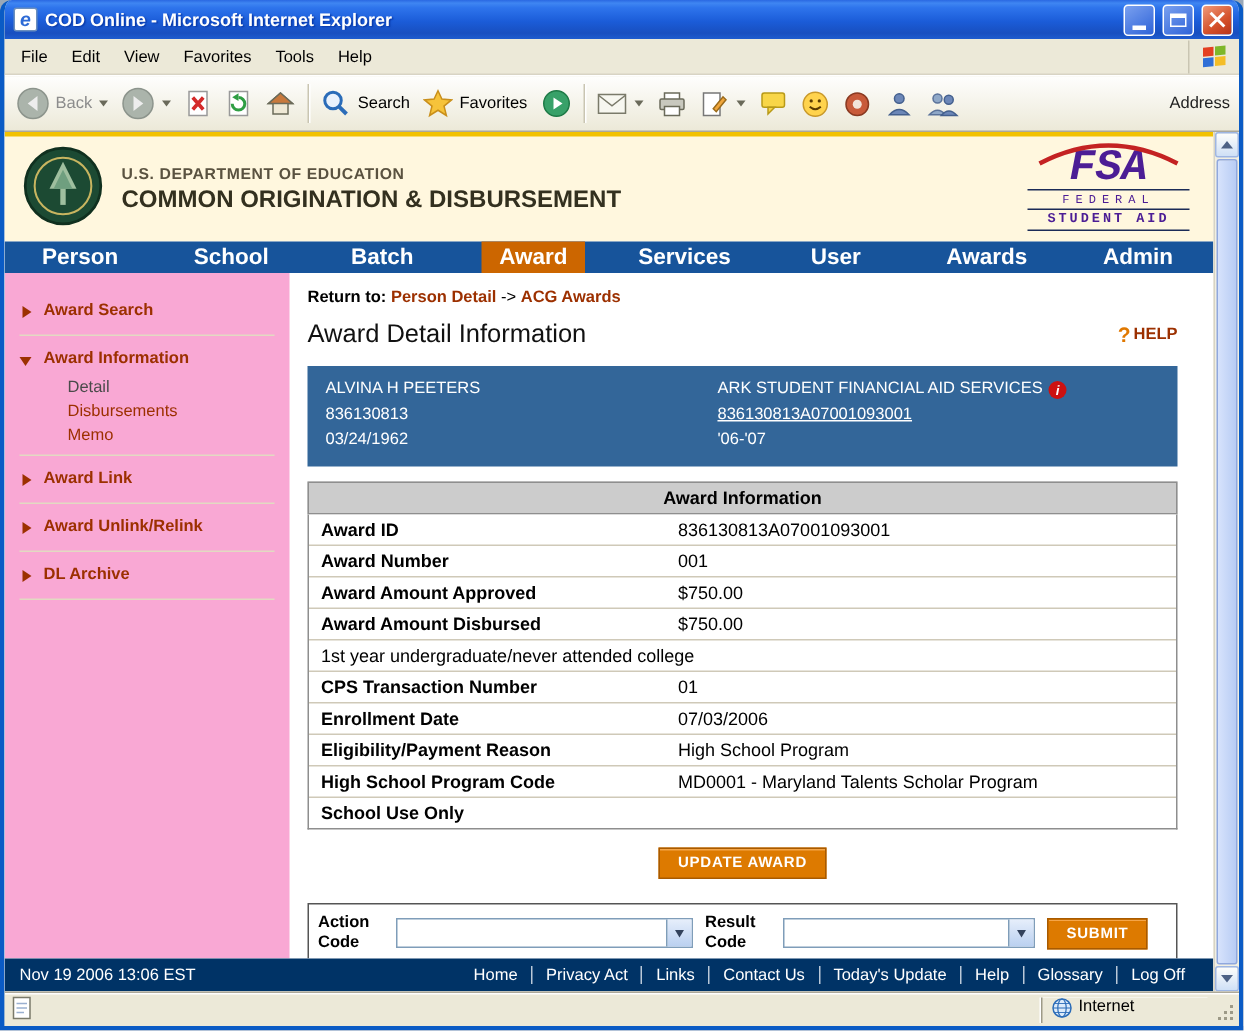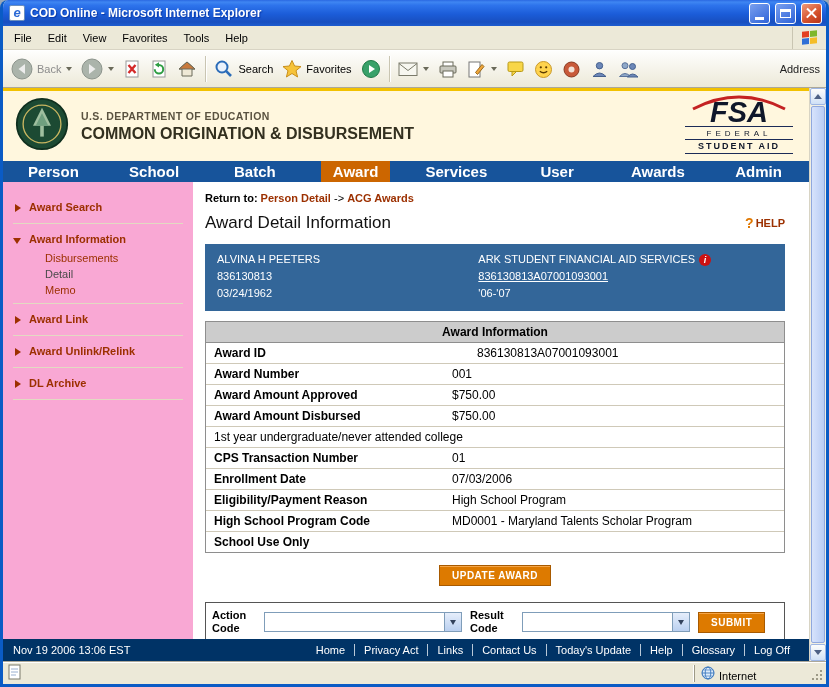--- a/index.html
+++ b/index.html
@@ -66,7 +66,7 @@
   .dept-text{ margin-left:12px; }
   .dept1{ font-size:10.5px; font-weight:bold; color:#5A5240; letter-spacing:.4px; }
   .dept2{ font-size:16px; font-weight:bold; color:#33301F; margin-top:3px; }
-  .fsa{ margin-left:auto; width:108px; text-align:center; color:#0f172a; position:relative; }
+  .fsa{ margin-left:auto; width:108px; text-align:center; color:#4c1d95; position:relative;font-family:Liberation Mono, monospace; }
   .fsa-word{ font-size:29px; font-weight:bold; font-style:italic; line-height:28px; position:relative; }
   .fsa-arc{ position:absolute; left:6px; top:-5px; width:96px; height:18px; pointer-events:none; }
   .fsa-lines{ border-top:1px solid #1B2B57; font-size:8px; letter-spacing:4px; padding:2px 0 1px; }

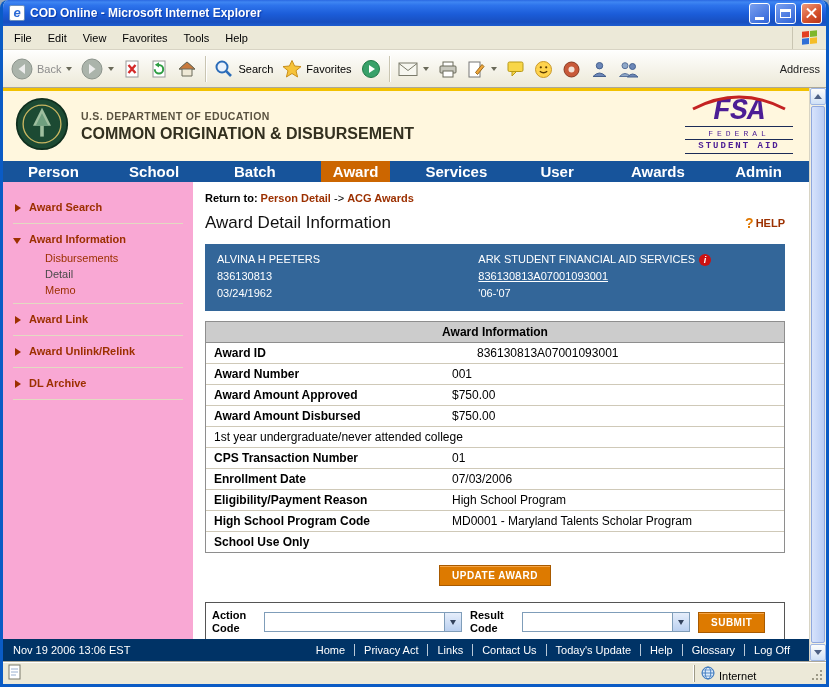--- a/index.html
+++ b/index.html
@@ -370,8 +370,8 @@
             <i class="tri-d"></i>
             <span>Award Information</span>
           </div>
+          <div class="side-sub current">Detail</div>
           <div class="side-sub">Disbursements</div>
-          <div class="side-sub current">Detail</div>
           <div class="side-sub">Memo</div>
           <div class="side-sep"></div>
           <div class="side-group">

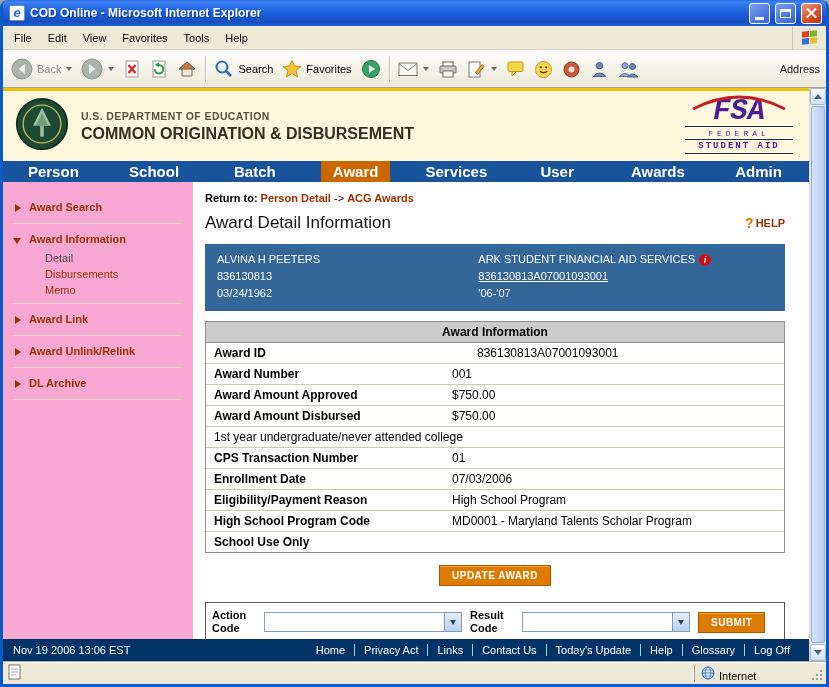--- a/index.html
+++ b/index.html
@@ -107,7 +107,7 @@
     font-weight:bold; font-size:12px; padding:3px 0; }
   .award-table{ border:1px solid #8E8E8E; border-top:none; background:#fff; }
   .trow{ display:flex; border-top:1px solid #CFC9B8; }
-  .trow:first-child{ border-top:none;gap:25px; }
+  .trow:first-child{ border-top:none; }
   .tlabel{ width:238px; flex:0 0 238px; padding:3px 8px; font-weight:bold; font-size:12px; }
   .tvalue{ flex:1; padding:3px 8px; font-size:12px; }
 

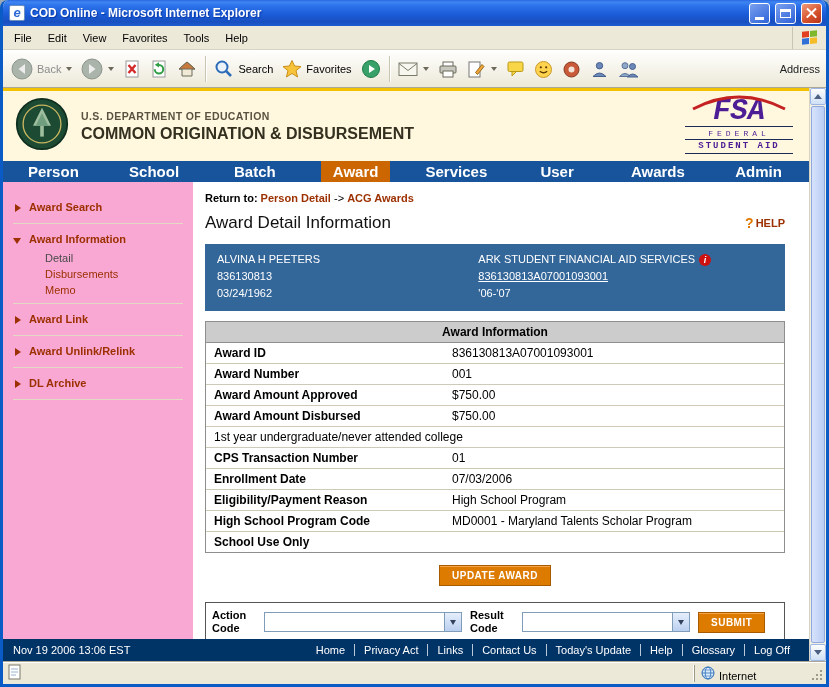--- a/index.html
+++ b/index.html
@@ -134,7 +134,7 @@
   .statusbar{ height:23px; flex:0 0 23px; background:#ECE9D8; border-top:1px solid #ACA899;
     box-shadow:inset 0 1px 0 #fff; display:flex; align-items:center; padding:2px 2px 2px 5px; font-size:11px; gap:4px; }
   .st-spacer{ flex:1; height:17px; }
-  .st-panel{ width:112px; height:17px; display:flex; align-items:flex-end; gap:4px; border-left:1px solid #9D9A87;
+  .st-panel{ width:112px; height:17px; display:flex; align-items:flex-start; gap:4px; border-left:1px solid #9D9A87;
     box-shadow:-1px 0 0 #fff; padding-left:6px; }
   .grip{ width:14px; height:16px; align-self:flex-end; }
 </style>

